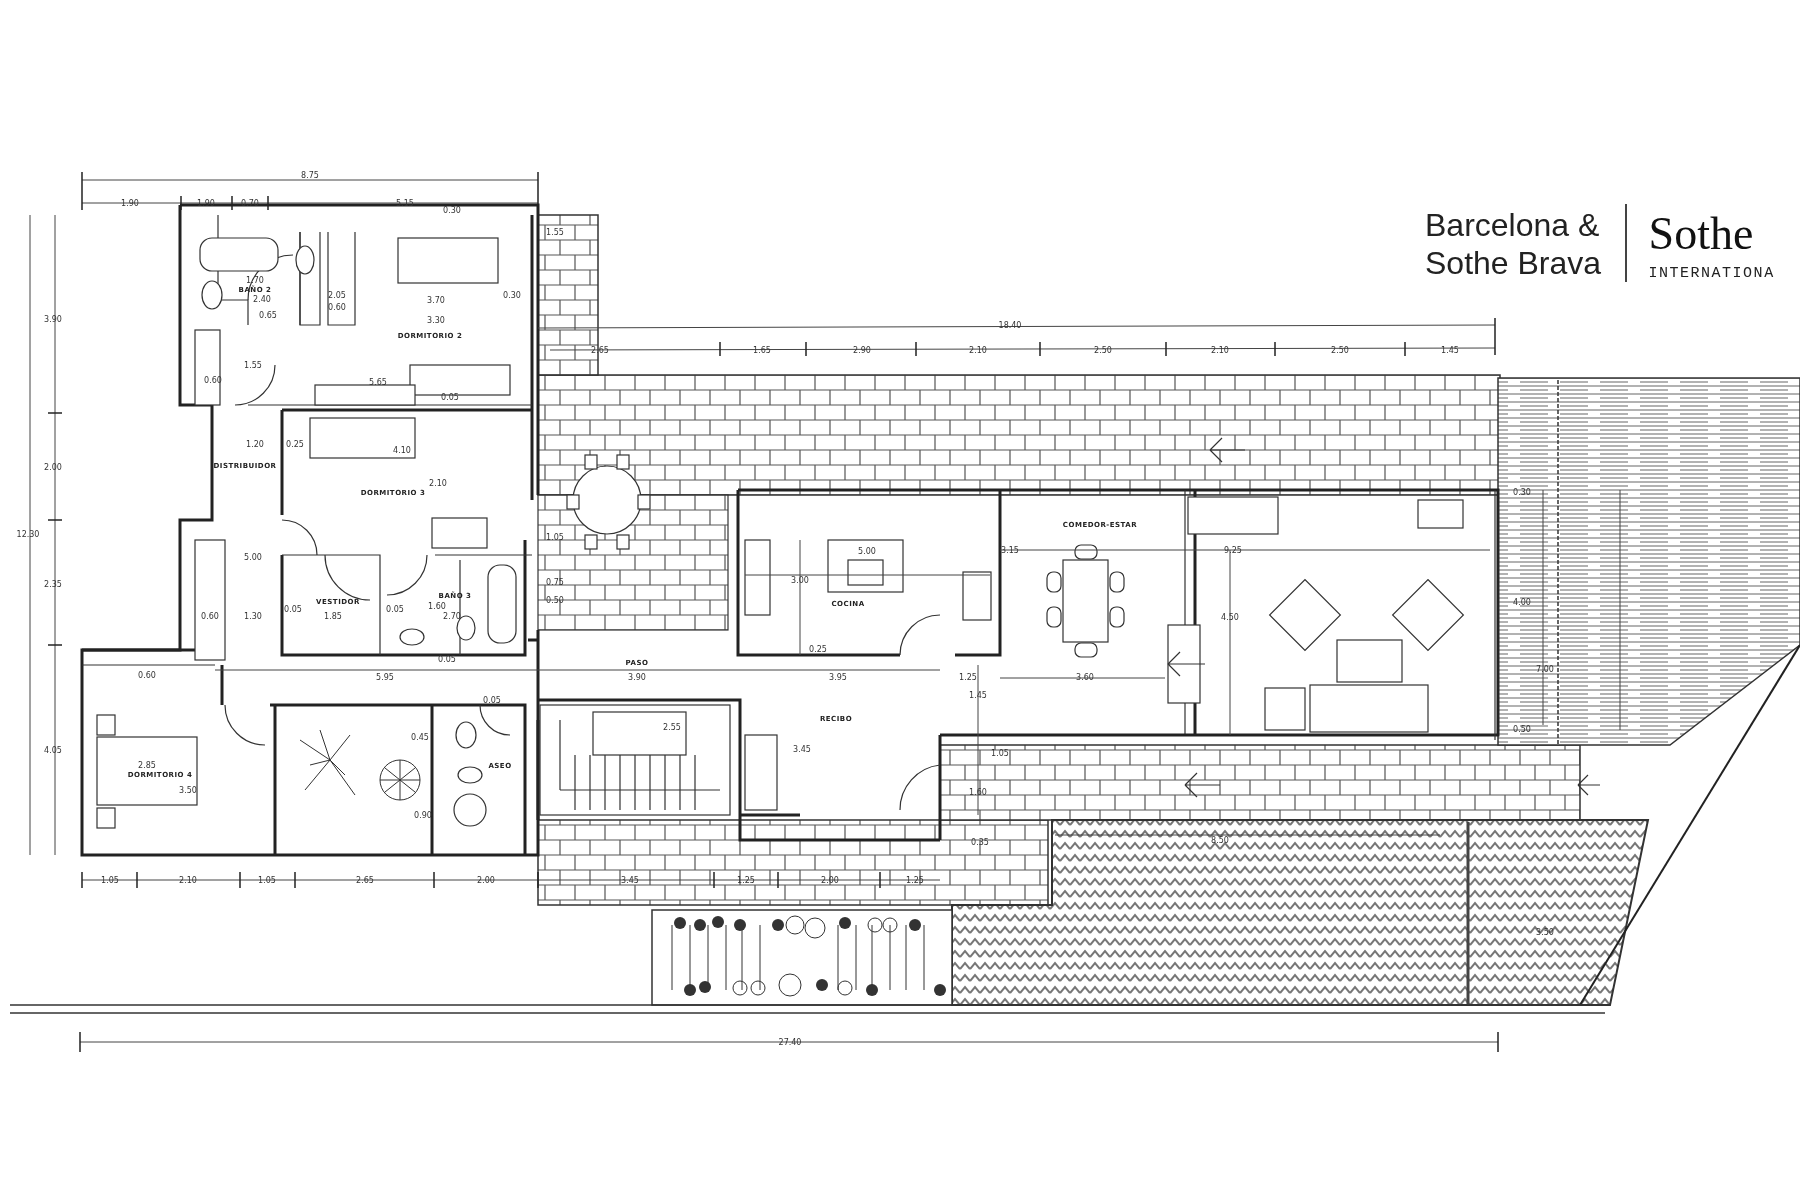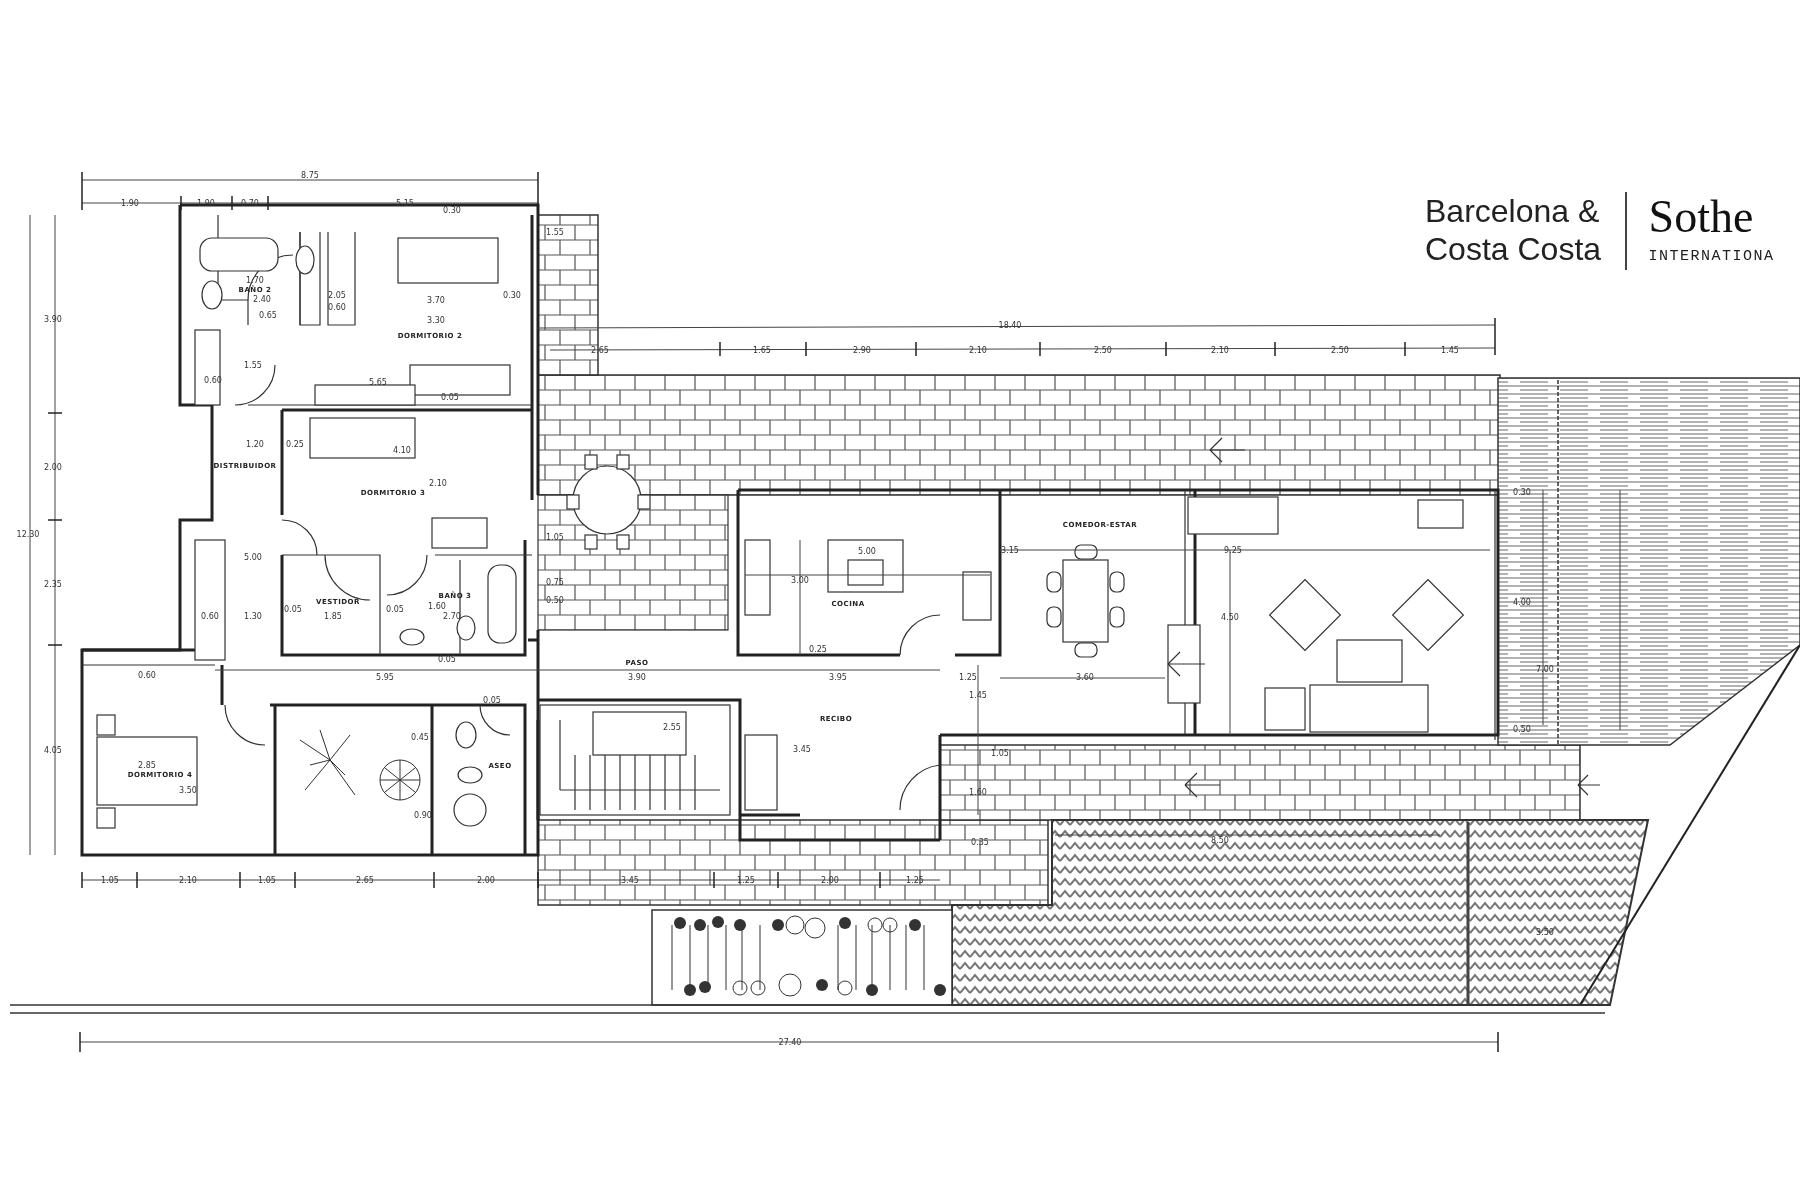--- a/index.html
+++ b/index.html
@@ -12,7 +12,7 @@
   .dimtxt{font-family:"DejaVu Sans",sans-serif;font-size:8px;fill:#333;text-anchor:middle;}
   .room{font-family:"DejaVu Sans",sans-serif;font-size:7px;font-weight:bold;fill:#222;text-anchor:middle;letter-spacing:0.5px;}
   .furn{fill:#fff;stroke:#333;stroke-width:1.2;}
-  .logo{position:absolute;left:1425px;top:192px;height:90px;display:flex;align-items:flex-start;}
+  .logo{position:absolute;left:1425px;top:192px;height:90px;display:flex;align-items:flex-end;}
   .logo-left{font-family:"Liberation Sans",sans-serif;font-size:32px;line-height:38px;color:#222;}
   .logo-sep{width:1.5px;height:78px;background:#444;margin:0 22px 0 24px;}
   .logo-right{display:flex;flex-direction:column;}

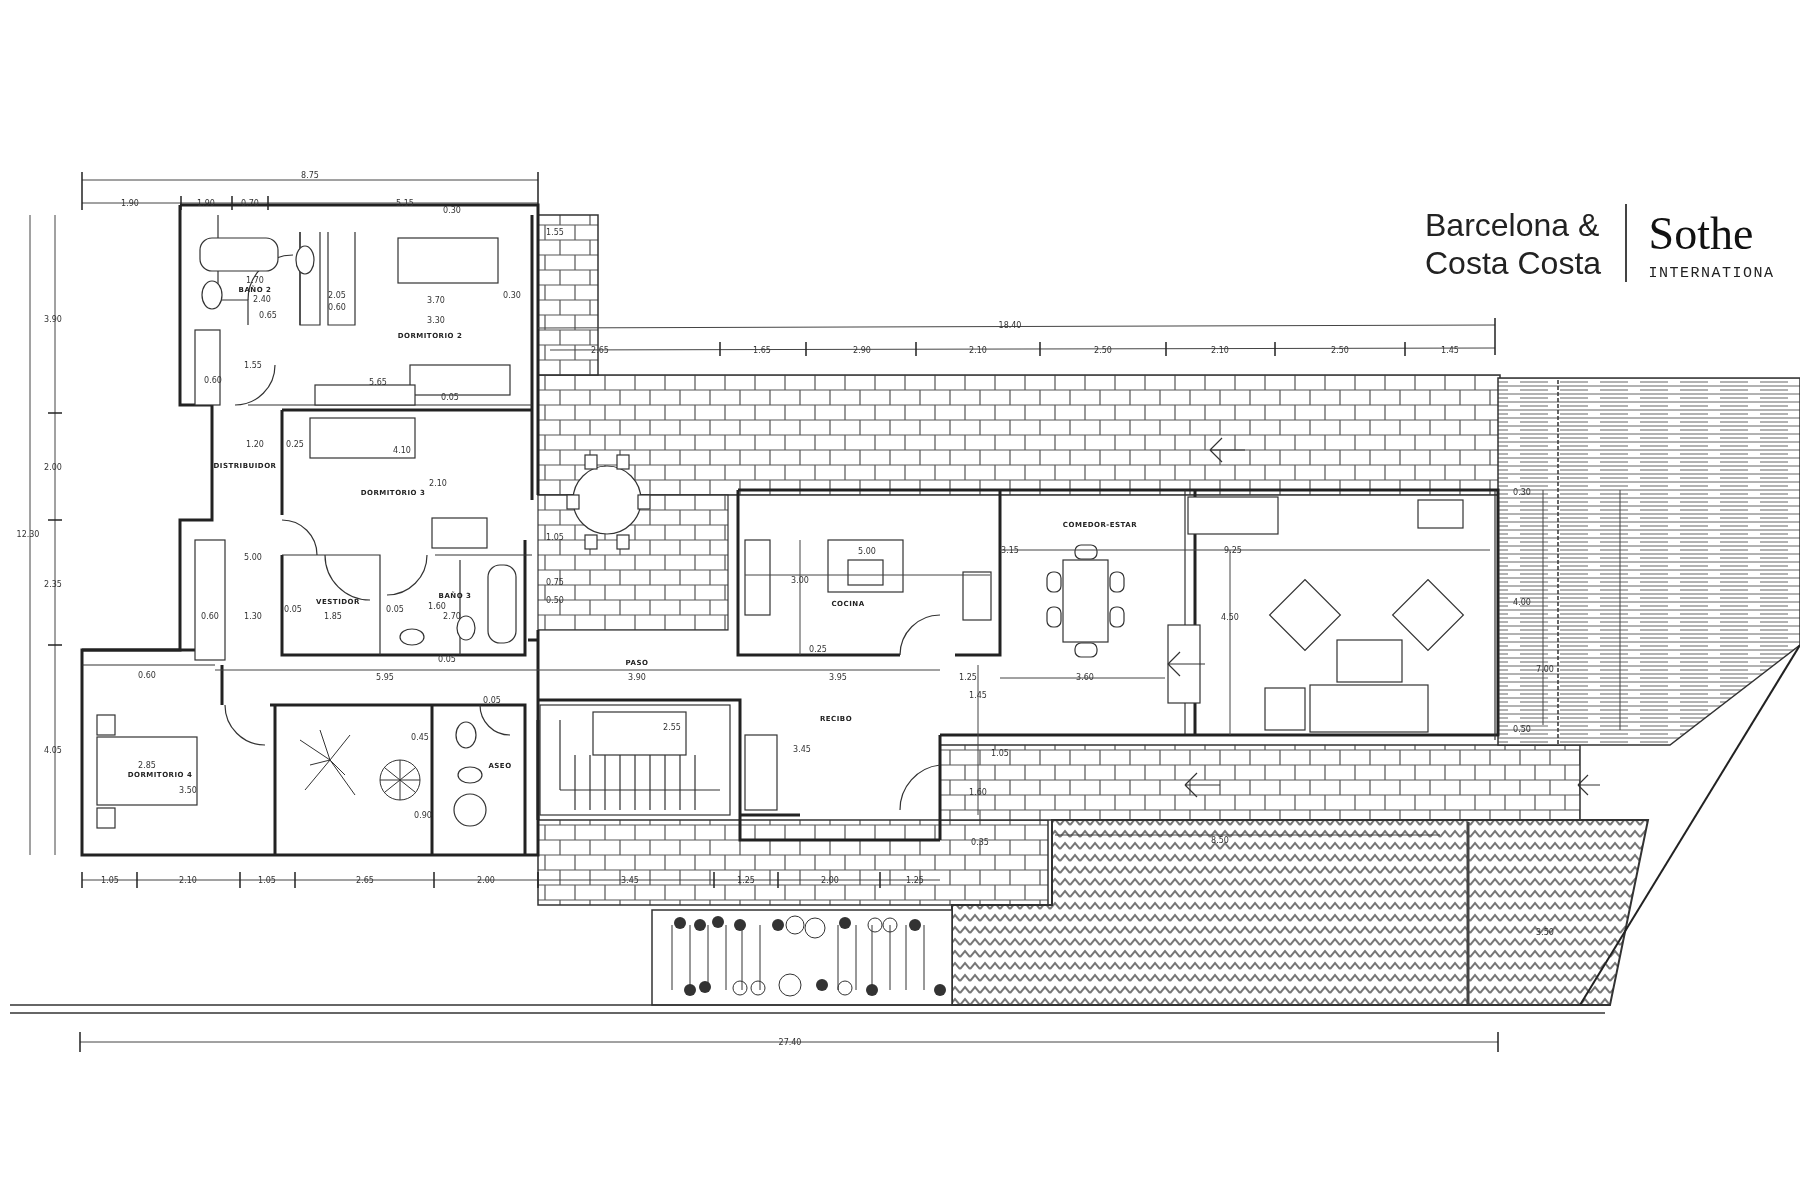--- a/index.html
+++ b/index.html
@@ -371,7 +371,7 @@
 <div class="logo">
   <div class="logo-left">
     <div>Barcelona &amp;</div>
-    <div>Costa Costa</div>
+    <div>Sothe Brava</div>
   </div>
   <div class="logo-sep"></div>
   <div class="logo-right">

